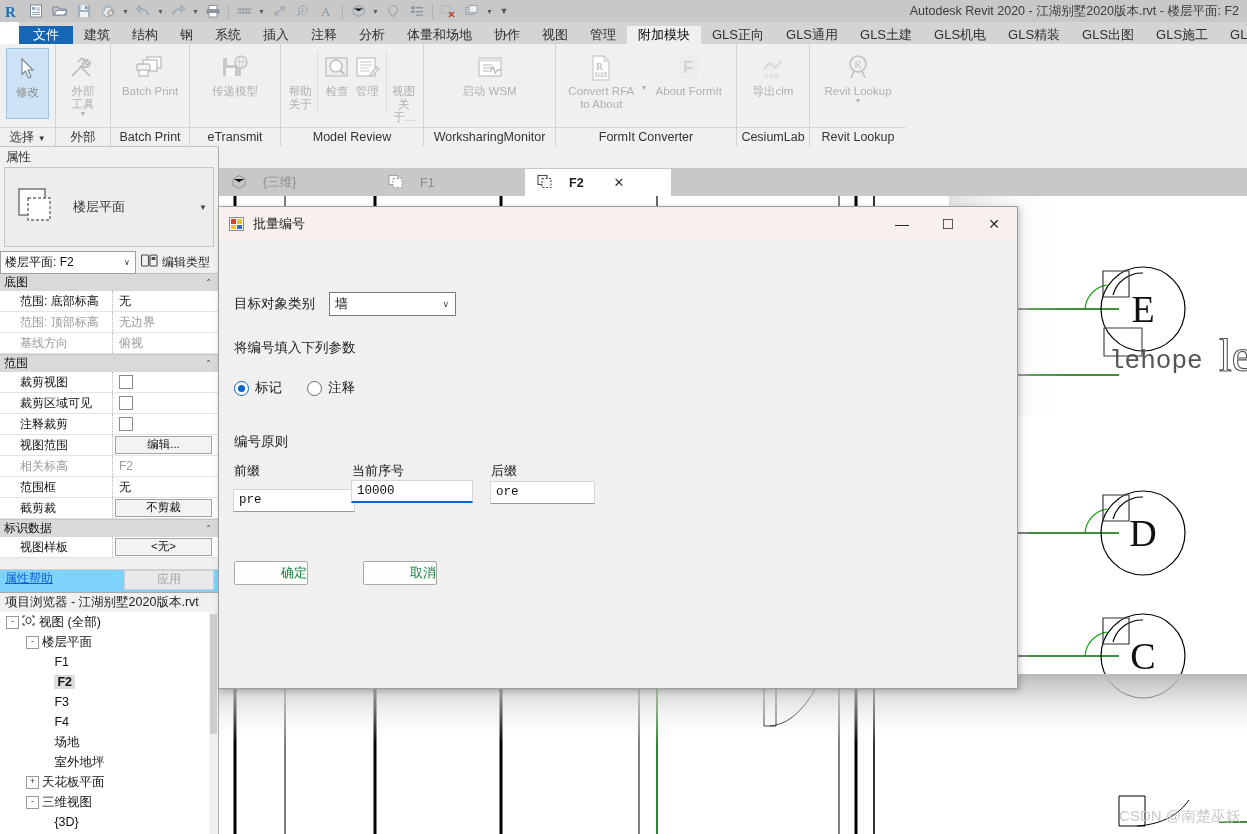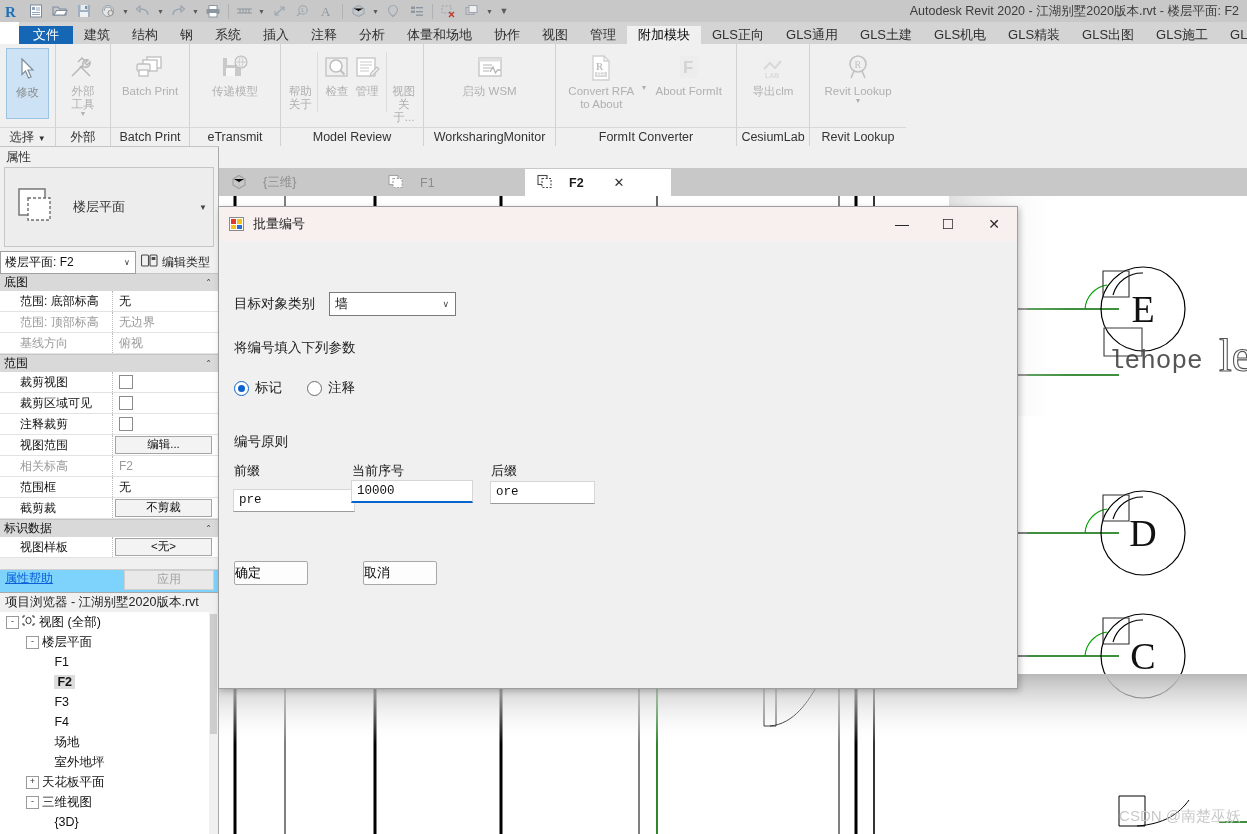--- a/index.html
+++ b/index.html
@@ -171,7 +171,7 @@
   .txtfield.focus{border-bottom:2px solid #0b63ce;height:20px;}
   .dbtn{
     position:absolute;width:72px;height:22px;background:#fdfdfd;border:1px solid #a8a8a8;border-radius:2px;
-    font-size:13px;color:#000000;text-align:left;line-height:21px;
+    font-size:13px;color:#15803d;text-align:right;line-height:21px;
   }
 
   

